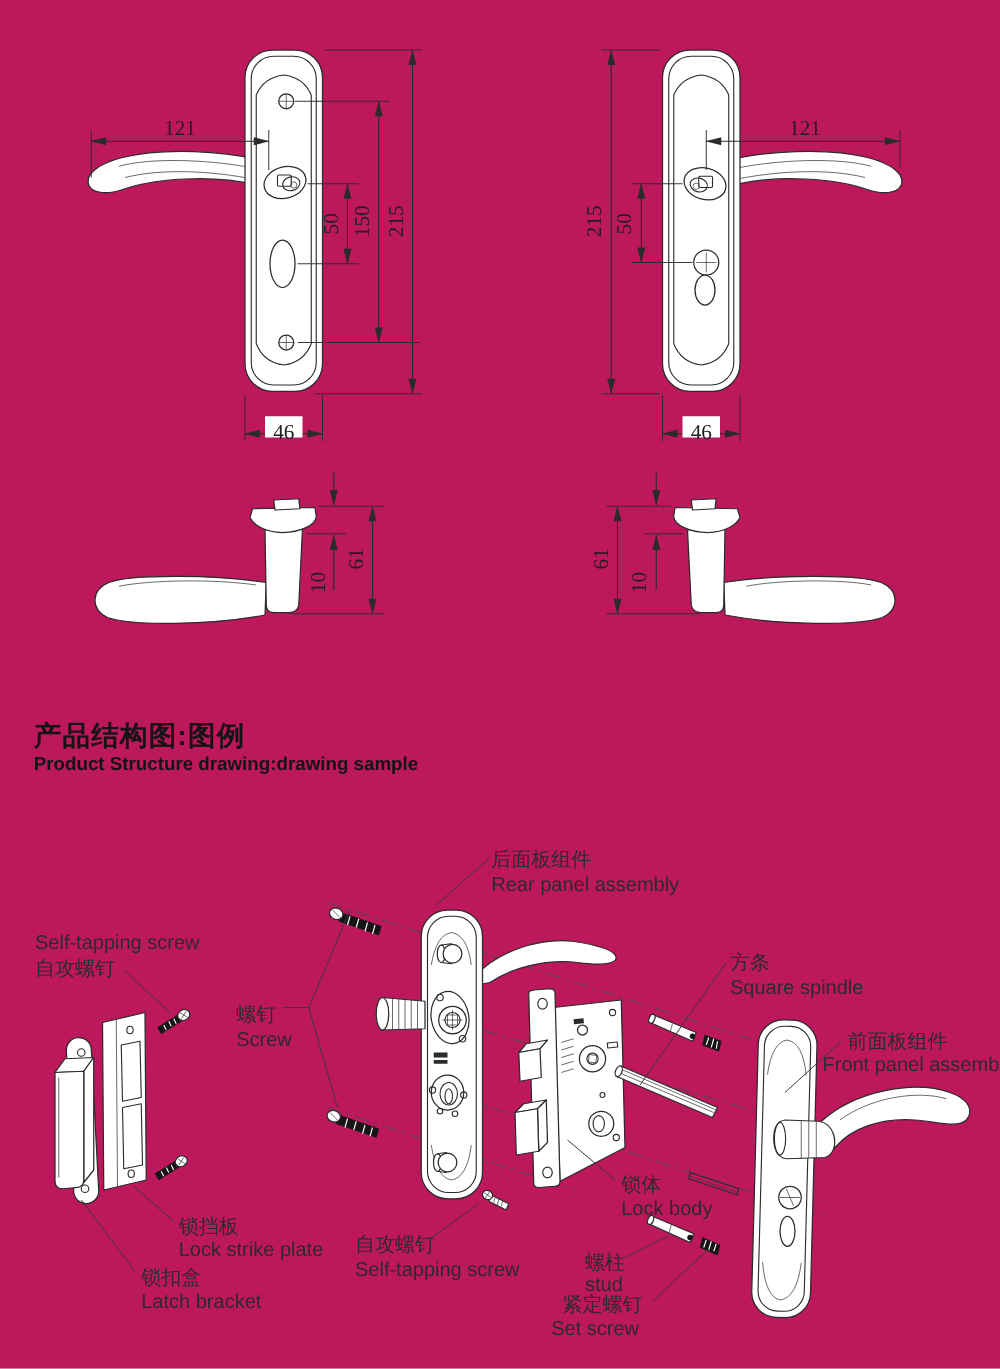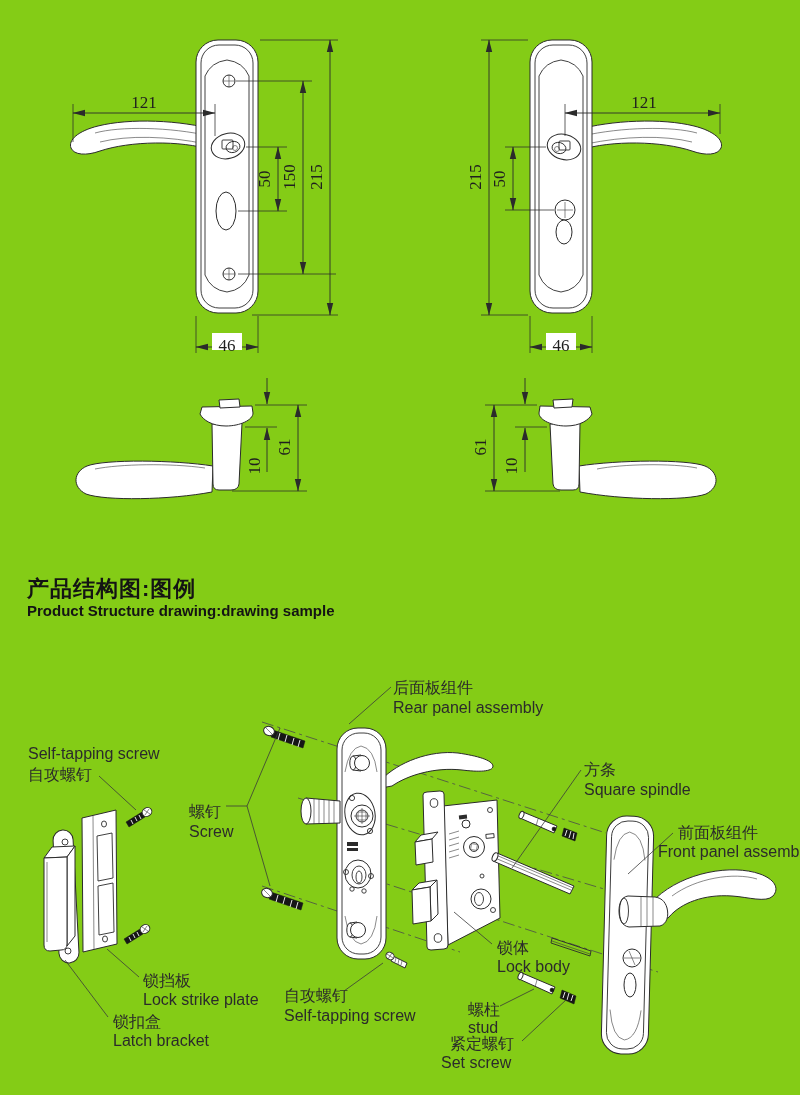--- a/index.html
+++ b/index.html
@@ -3,7 +3,7 @@
 <meta charset="utf-8">
 <style>
   html,body{margin:0;padding:0;background:#ffffff;}
-  .page{width:800px;height:1095px;position:relative;background:#84cc16;overflow:hidden;}
+  .page{width:800px;height:1095px;position:relative;background:#be185d;overflow:hidden;}
   svg{display:block;}
   .dim{font-family:"Liberation Serif",serif;font-size:17px;fill:#1f1f1f;}
   .lbl{font-family:"Liberation Sans",sans-serif;font-size:16px;fill:#2b2b2b;}

